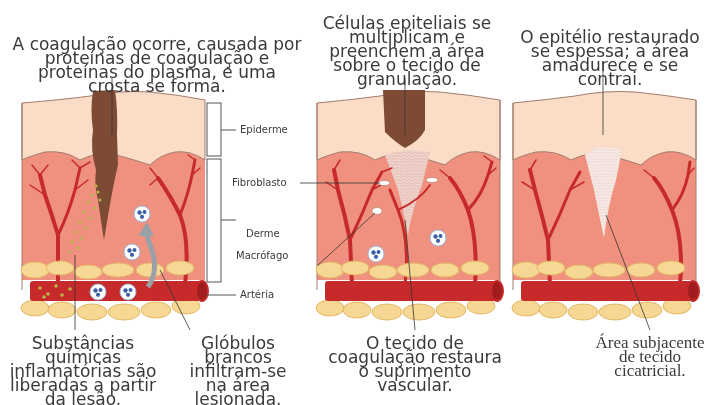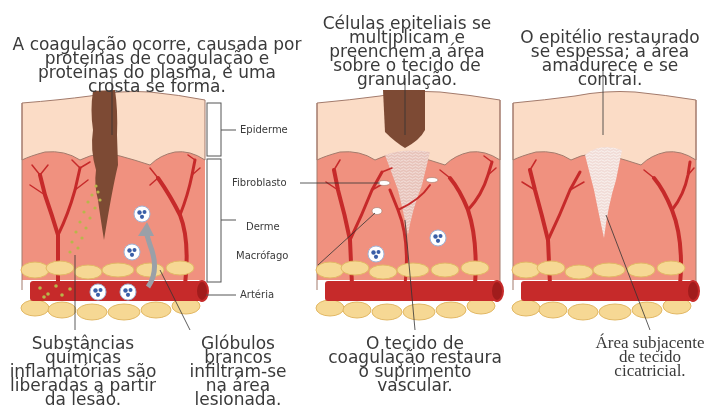--- a/index.html
+++ b/index.html
@@ -214,7 +214,7 @@
 
 <div class="side-label" style="left:240px; top:123px;">Epiderme</div>
 <div class="side-label" style="left:232px; top:176px;">Fibroblasto</div>
-<div class="side-label" style="left:246px; top:220px;">Derme</div>
+<div class="side-label" style="left:246px; top:227px;">Derme</div>
 <div class="side-label" style="left:236px; top:249px;">Macrófago</div>
 <div class="side-label" style="left:240px; top:288px;">Artéria</div>
 

